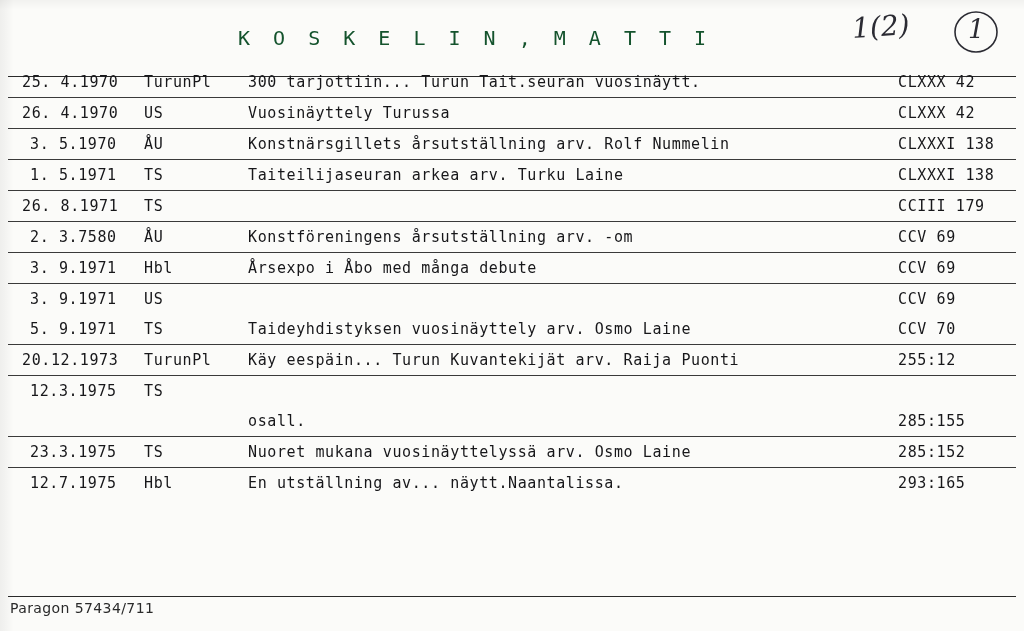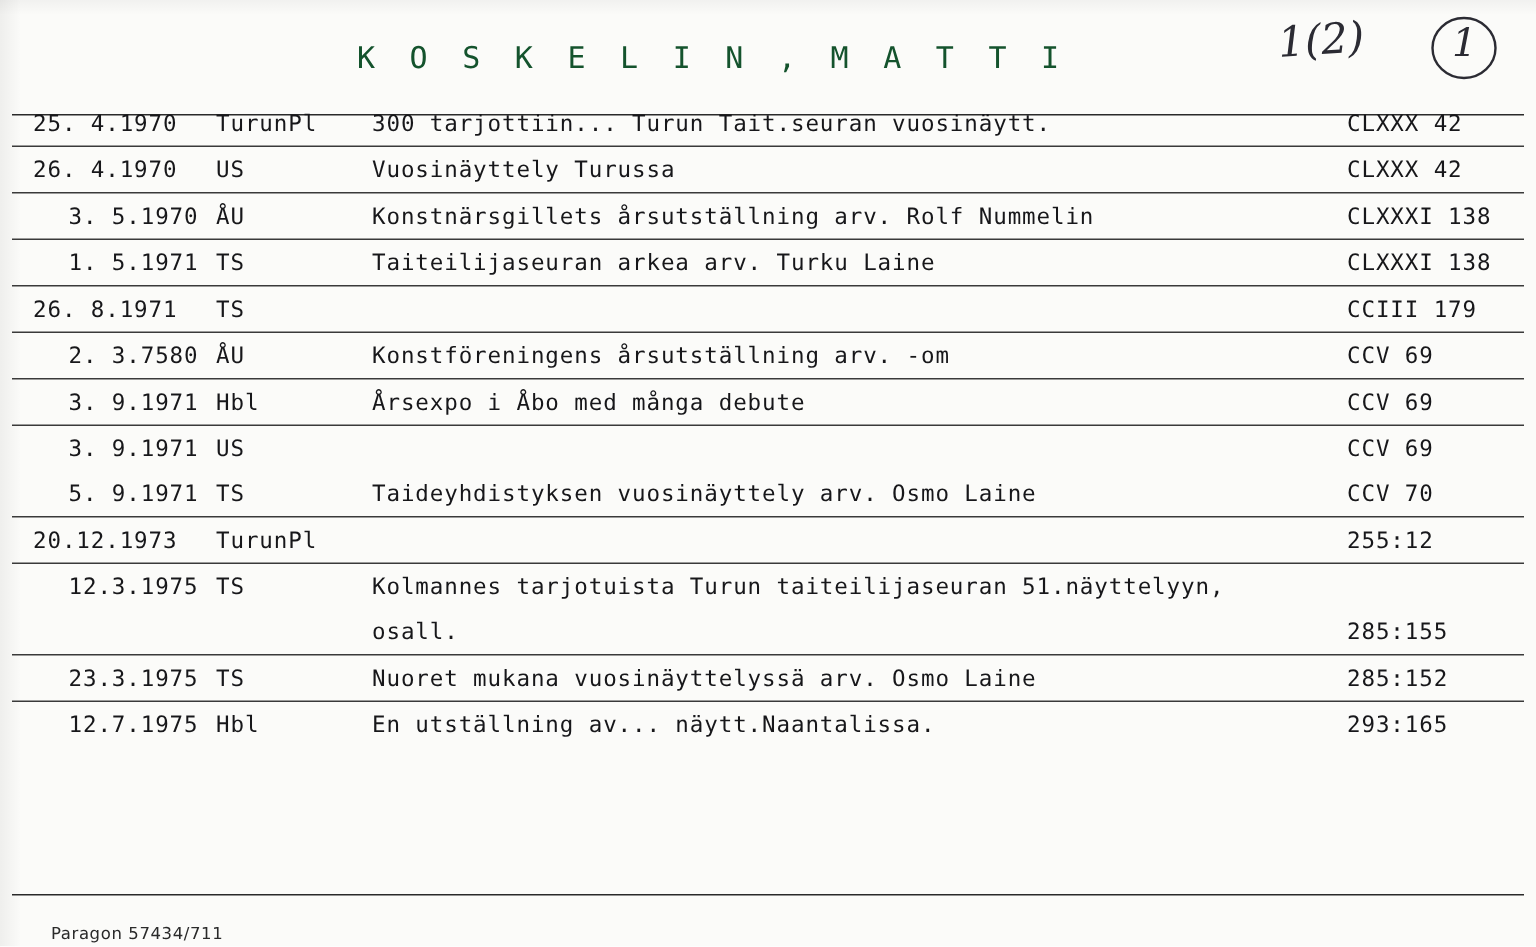--- a/index.html
+++ b/index.html
@@ -109,7 +109,7 @@
     top: 6px;
   }
   .c-date { left: 14px; width: 118px; text-align: left; }
-  .c-date.indent { left: 22px; text-align: center; }
+  .c-date.indent { left: 22px; }
   .c-src  { left: 136px; }
   .c-desc { left: 240px; }
   .c-ref  { left: 890px; }

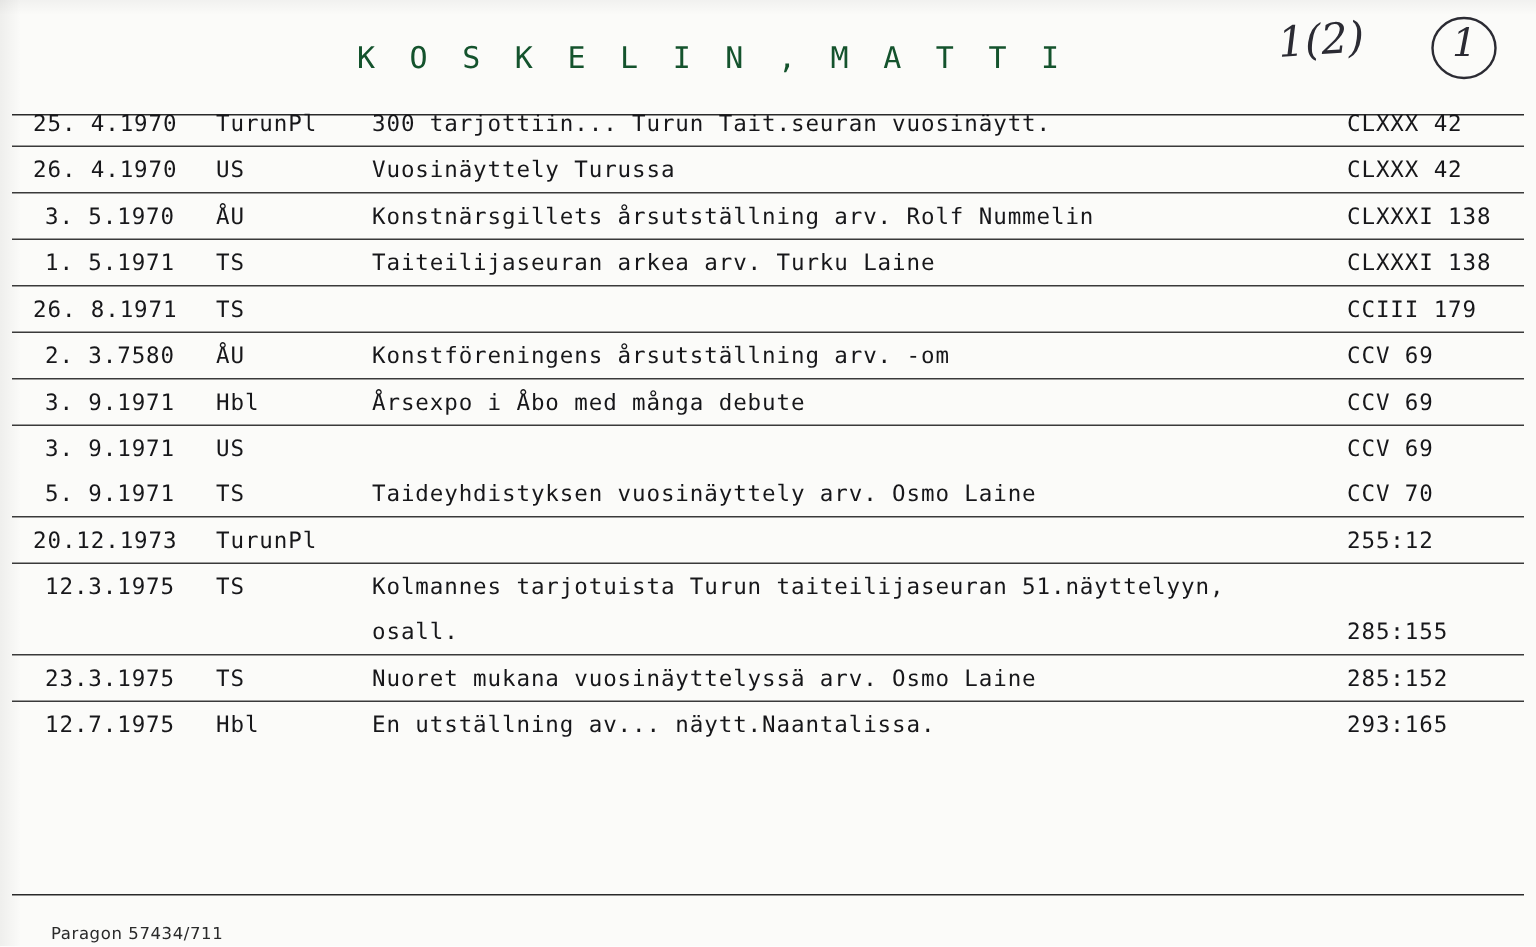--- a/index.html
+++ b/index.html
@@ -199,6 +199,7 @@
       <div class="row">
         <span class="c-date cell">20.12.1973</span>
         <span class="c-src cell">TurunPl</span>
+        <span class="c-desc cell">Käy eespäin... Turun Kuvantekijät  arv. Raija Puonti</span>
         <span class="c-ref cell">255:12</span>
       </div>
       <div class="row noline">

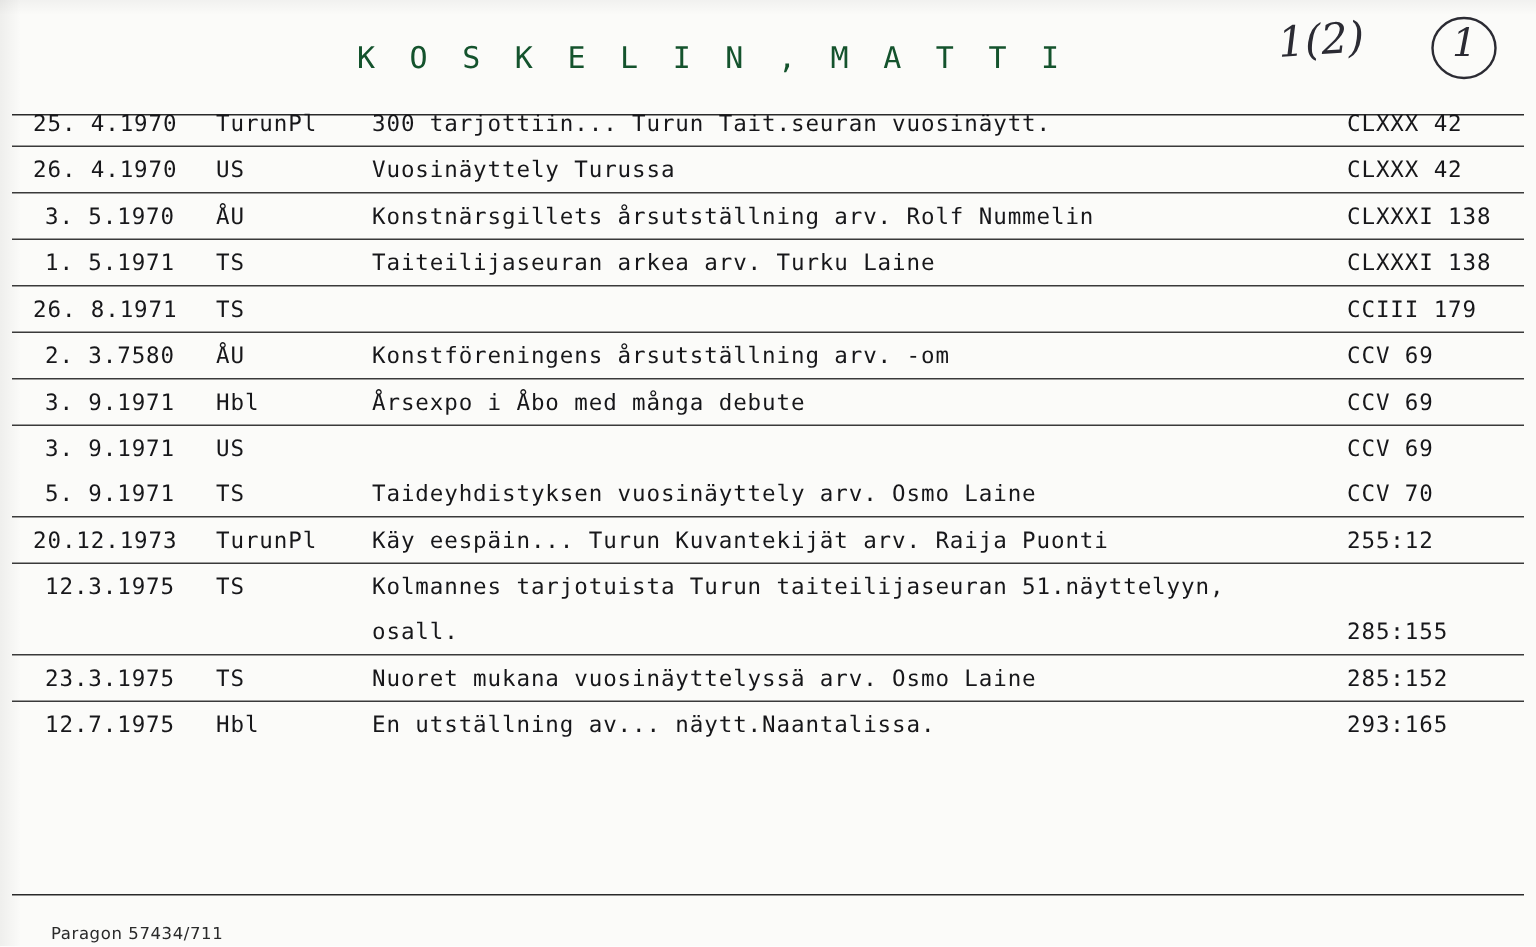--- a/index.html
+++ b/index.html
@@ -205,7 +205,6 @@
       <div class="row noline">
         <span class="c-date cell indent">12.3.1975</span>
         <span class="c-src cell">TS</span>
-        <span class="c-desc cell">Kolmannes tarjotuista Turun taiteilijaseuran 51.näyttelyyn,</span>
         <span class="c-ref cell"></span>
       </div>
       <div class="row">

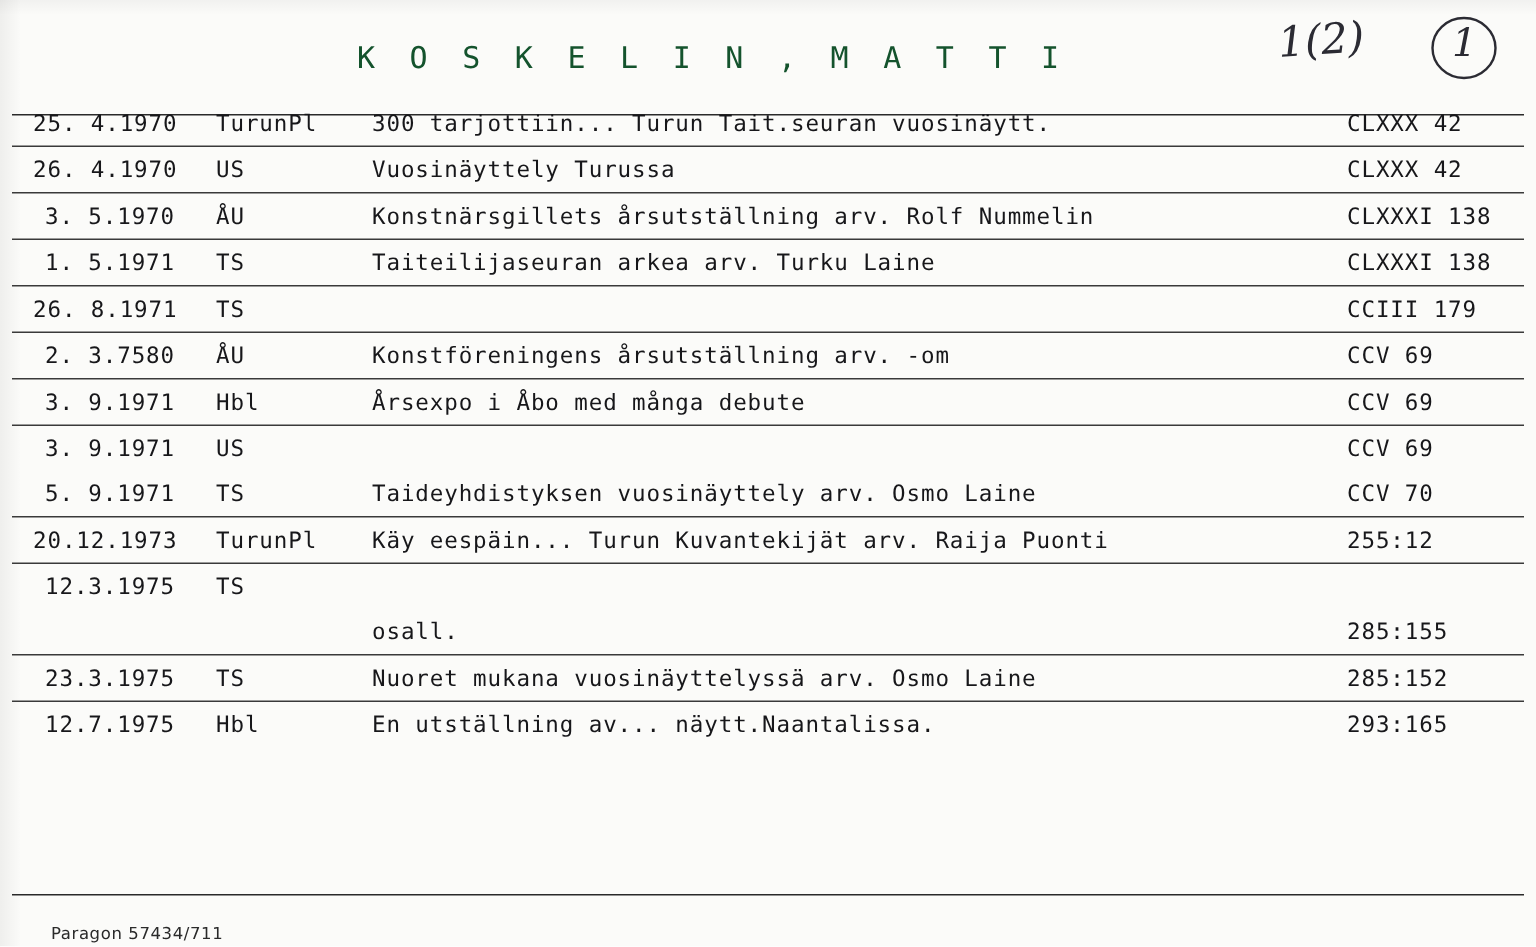--- a/index.html
+++ b/index.html
@@ -117,12 +117,11 @@
   .footer {
     position: absolute;
     left: 10px;
-    top: 616px;
+    top: 600px;
     font-family: "DejaVu Sans", sans-serif;
-    font-size: 11px;
+    font-size: 14px;
     letter-spacing: 0.4px;
     color: #2a2a2a;
-    margin-left: 24px;
   }
 </style>
 </head>

